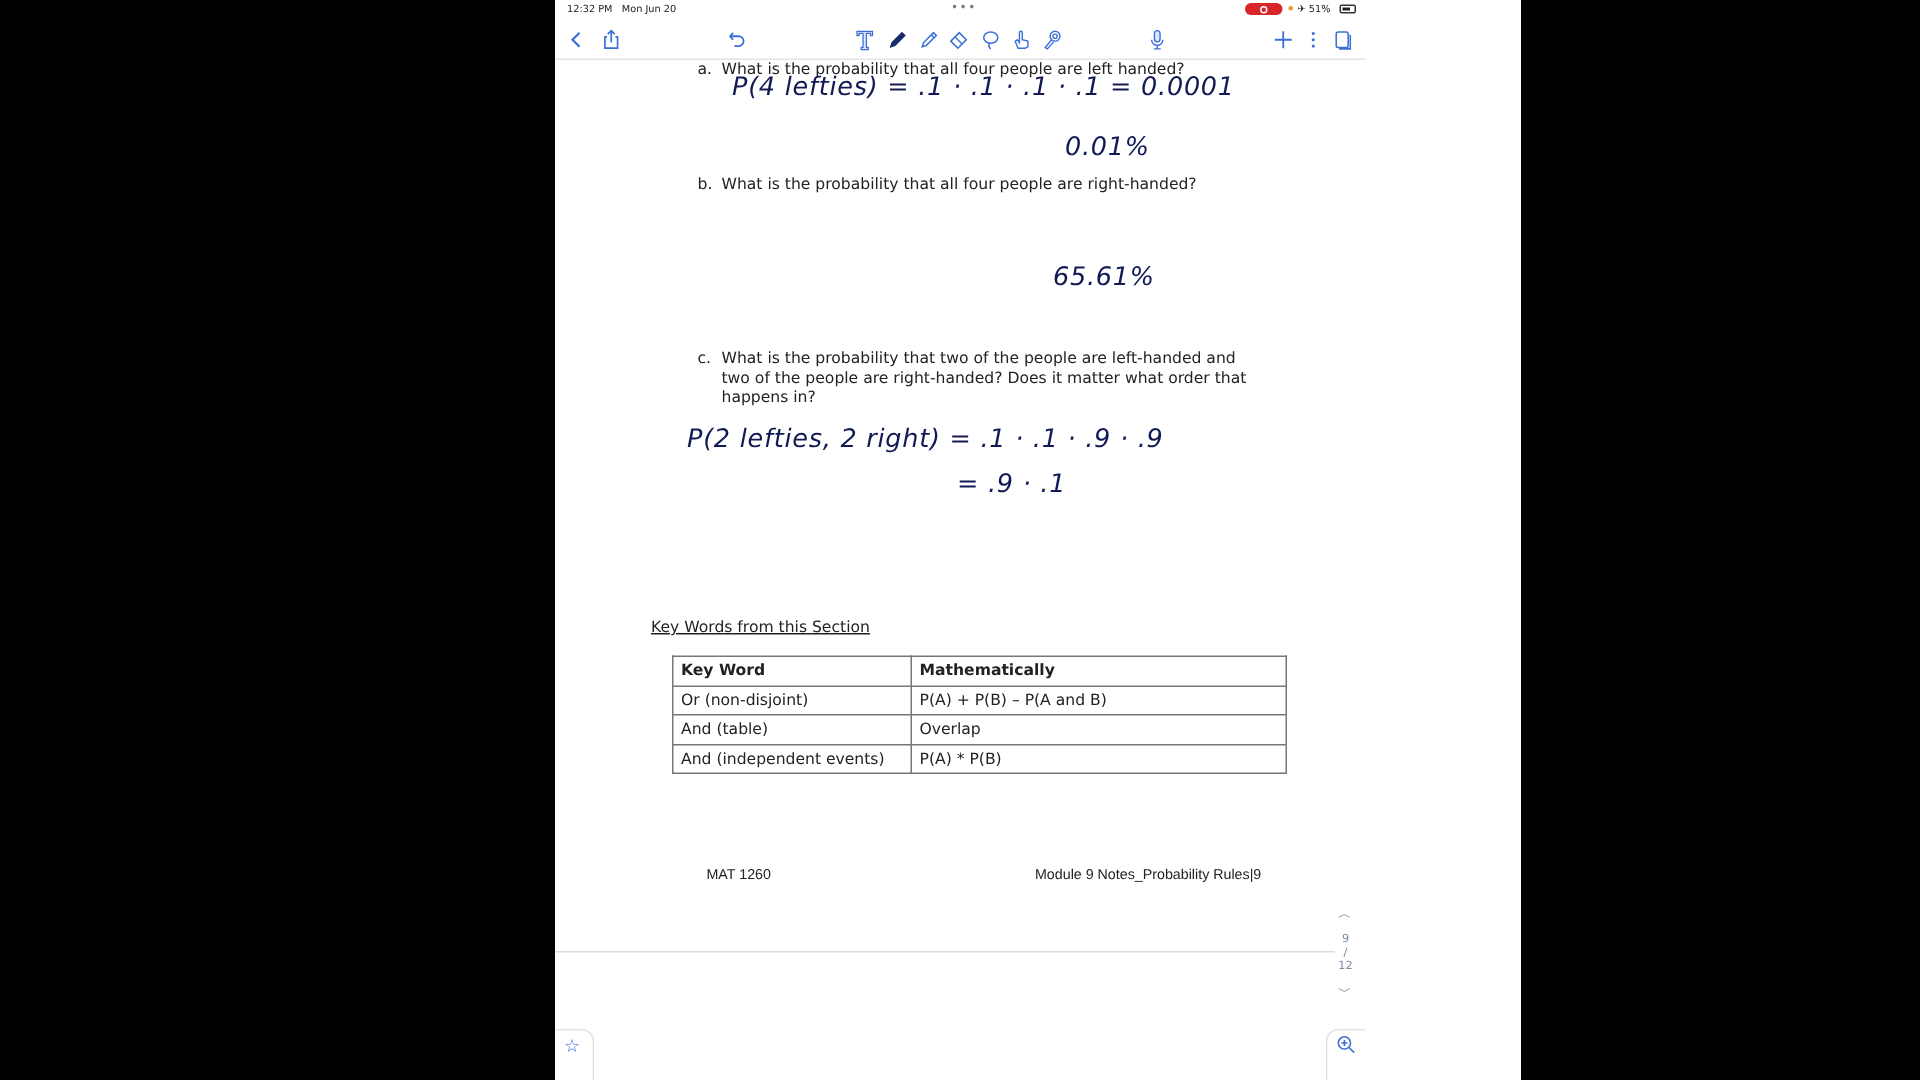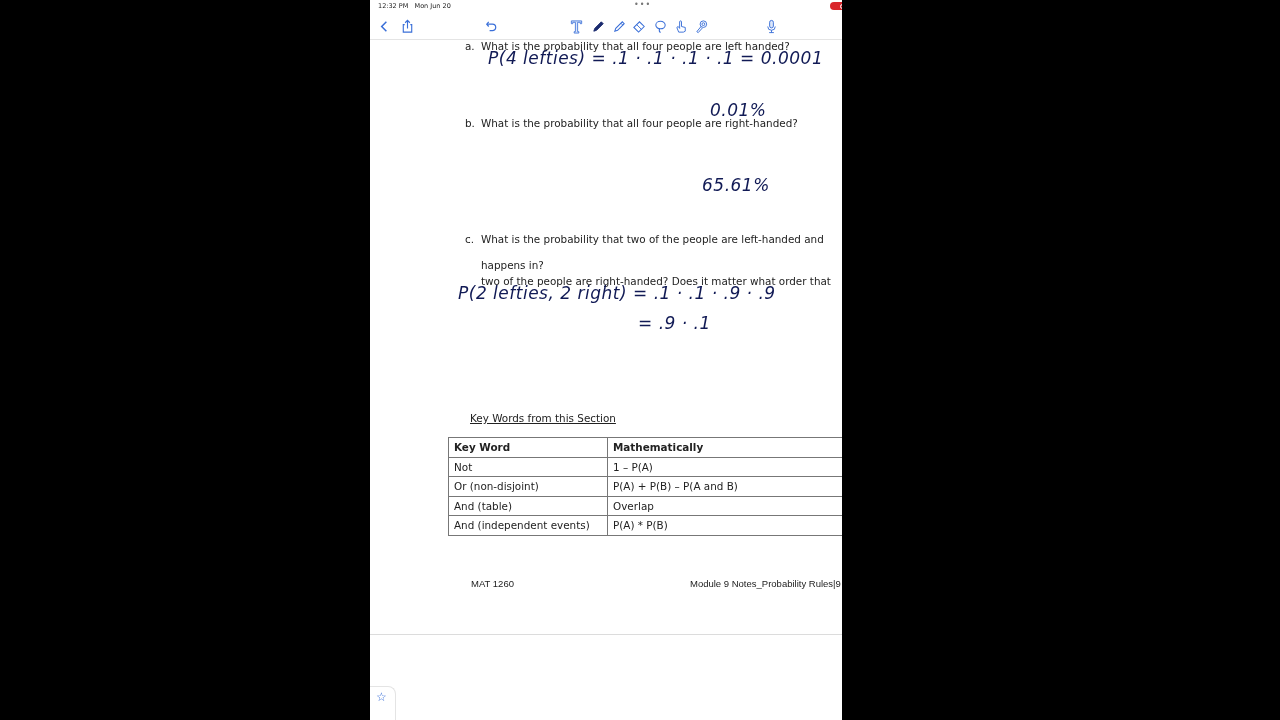--- a/index.html
+++ b/index.html
@@ -5,7 +5,7 @@
   * { box-sizing: border-box; margin: 0; padding: 0; }
   html, body { width: 1280px; height: 720px; background: #000; overflow: hidden; }
   body { position: relative; font-family: "DejaVu Sans", sans-serif; }
-  .device { position: absolute; left: 370px; top: 0; width: 472px; height: 720px; background: #fff; overflow: hidden; }
+  .device { position: absolute; left: 370px; top: 0; width: 644px; height: 720px; background: #fff; overflow: hidden; }
 
   
   .statusbar { position: absolute; left: 0; top: 0; width: 540px; height: 12px; font-size: 6.5px; color: #222; }

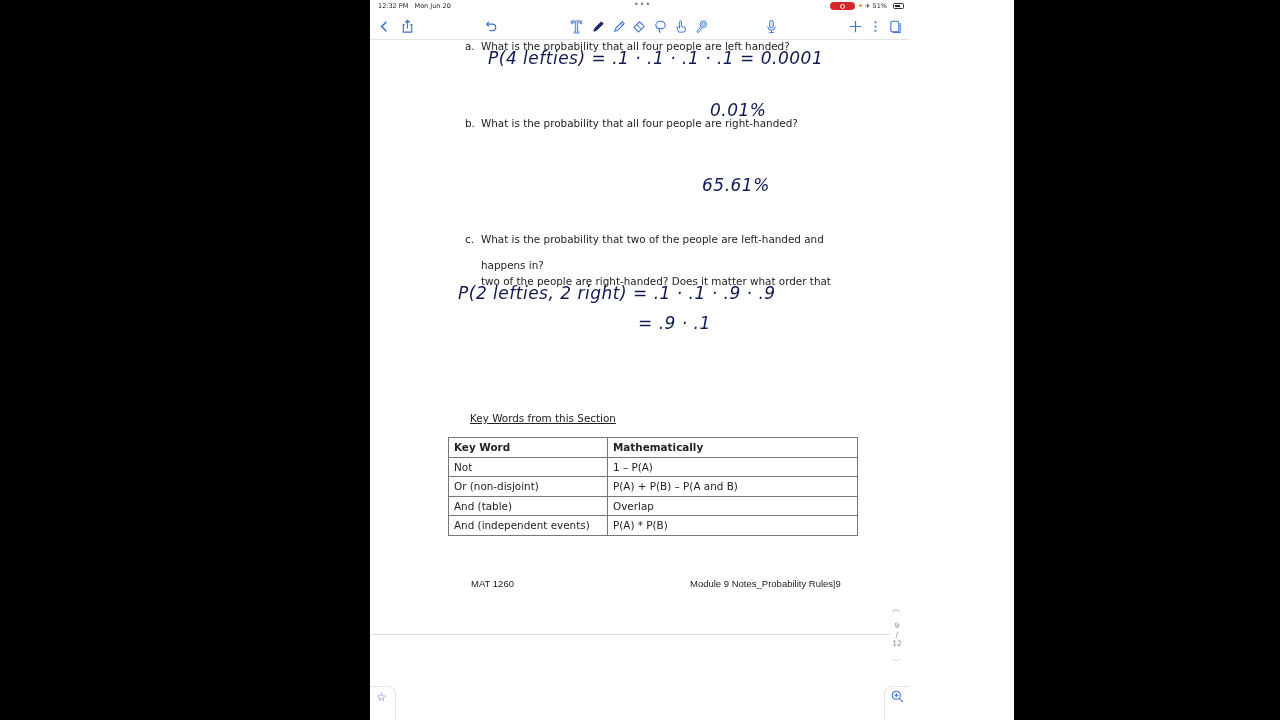--- a/index.html
+++ b/index.html
@@ -163,7 +163,7 @@
       <span class="txt">What is the probability that all four people are left handed?</span>
     </div>
     <div class="hand" style="left:86px; top:8px;margin-left:32px;">P(4 lefties) = .1 · .1 · .1 · .1 = 0.0001</div>
-    <div class="hand" style="left:340px; top:60px;">0.01%</div>
+    <div class="hand" style="left:340px; top:48px;">0.01%</div>
 
     <div class="q" style="left:95px; top:77px; width:420px;">
       <span class="lbl">b.</span>

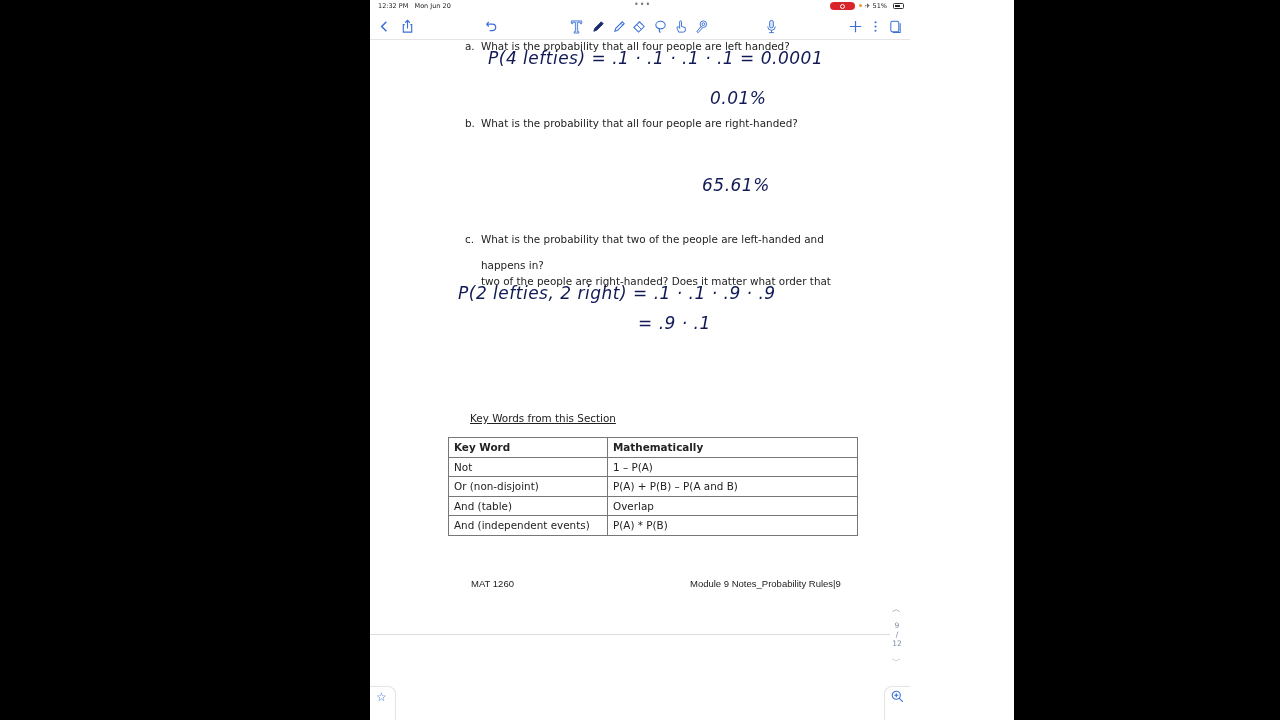--- a/index.html
+++ b/index.html
@@ -174,7 +174,7 @@
     <div class="q" style="left:95px; top:193px; width:420px; height:40px;">
       <span class="lbl">c.</span>
       <span class="txt" style="top:0;">What is the probability that two of the people are left-handed and</span>
-      <span class="txt" style="top:13px;margin-top:29px;">two of the people are right-handed? Does it matter what order that</span>
+      <span class="txt" style="top:13px;">two of the people are right-handed? Does it matter what order that</span>
       <span class="txt" style="top:26px;">happens in?</span>
     </div>
     <div class="hand" style="left:88px; top:243px;">P(2 lefties, 2 right) =  .1 · .1 · .9 · .9</div>

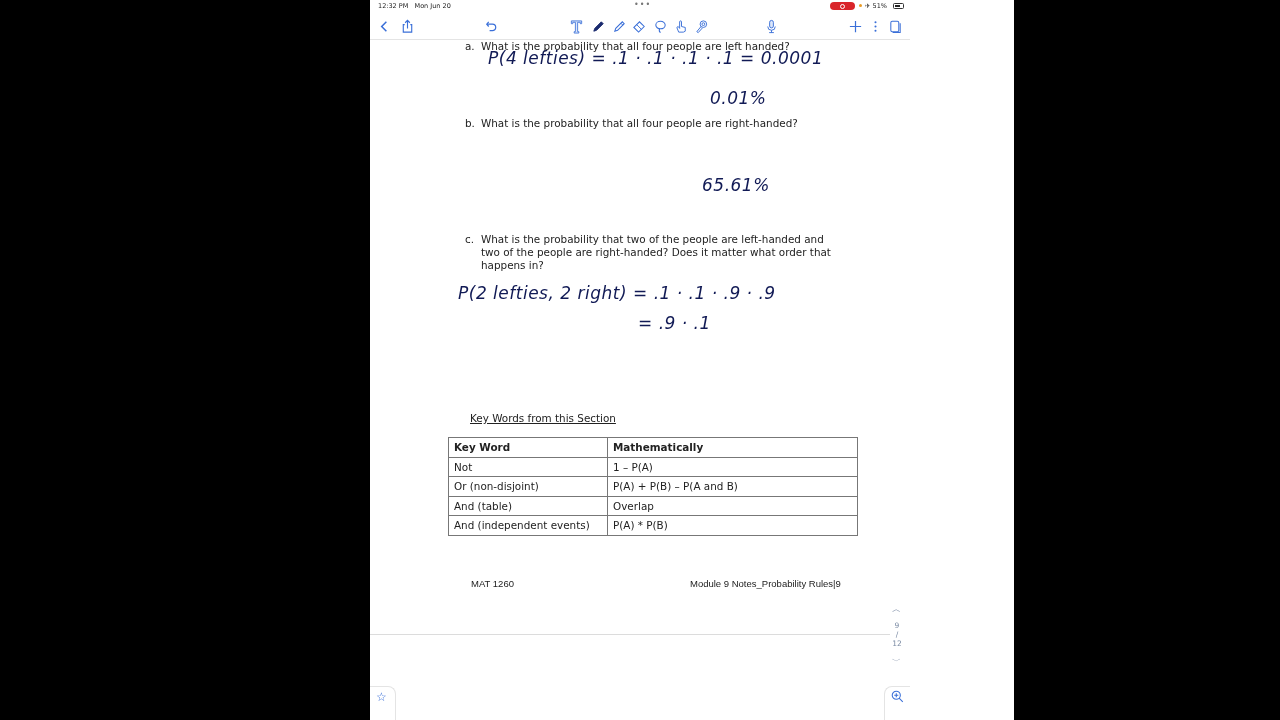--- a/index.html
+++ b/index.html
@@ -30,7 +30,7 @@
   .q .txt { position: absolute; left: 16px; }
   .hand { position: absolute; font-family: "DejaVu Sans", sans-serif; color: #111a55; font-size: 17px; font-style: italic; font-weight: 300; letter-spacing: 0.5px; white-space: nowrap; }
 
-  .kw-title { position: absolute; left: 64px; top: 372px; font-size: 10.4px; color: #222; text-decoration: underline; margin-left: 36px; }
+  .kw-title { position: absolute; left: 64px; top: 372px; font-size: 10.4px; color: #222; text-decoration: underline; }
   table.kw { position: absolute; left: 62px; top: 397px; width: 410px; border-collapse: collapse; font-size: 10.4px; color: #222; margin-left: 16px; }
   table.kw td, table.kw th { border: 1px solid #777; height: 19.5px; padding: 0 5px; text-align: left; }
   table.kw th { font-weight: bold; }

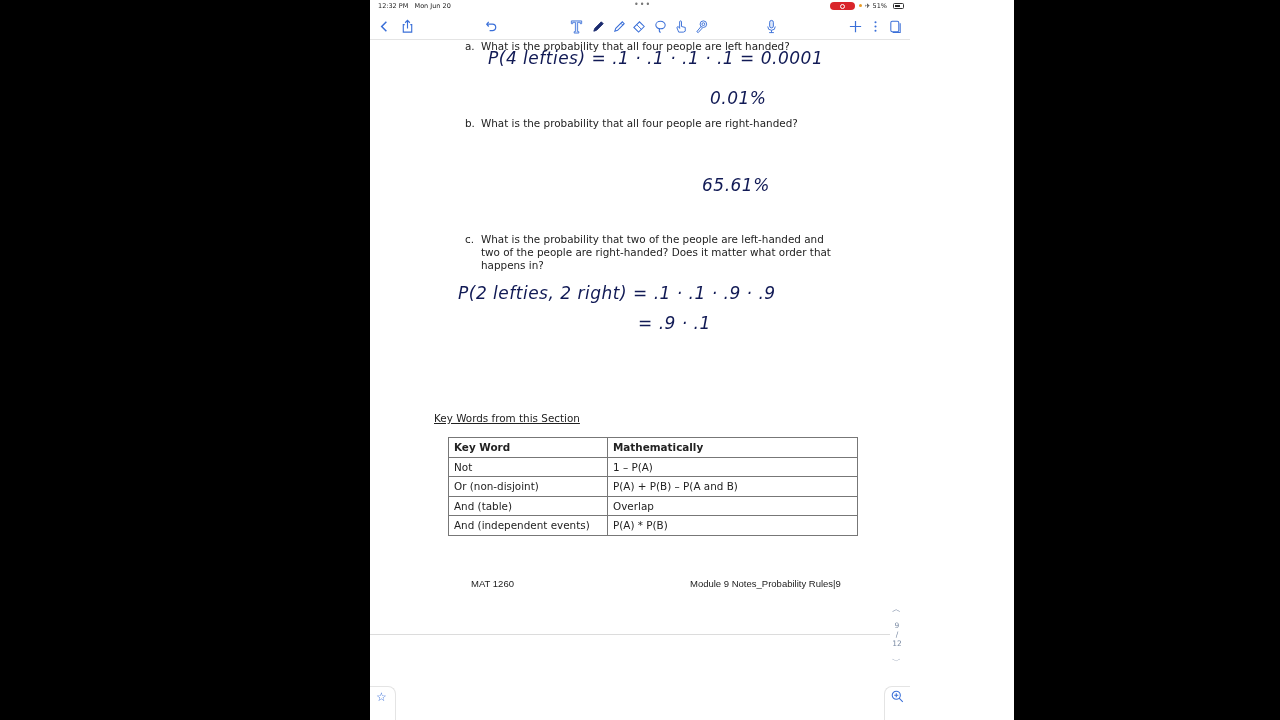--- a/index.html
+++ b/index.html
@@ -188,10 +188,6 @@
         <th>Mathematically</th>
       </tr>
       <tr>
-        <td>Not</td>
-        <td>1 – P(A)</td>
-      </tr>
-      <tr>
         <td>Or (non-disjoint)</td>
         <td>P(A) + P(B) – P(A and B)</td>
       </tr>

